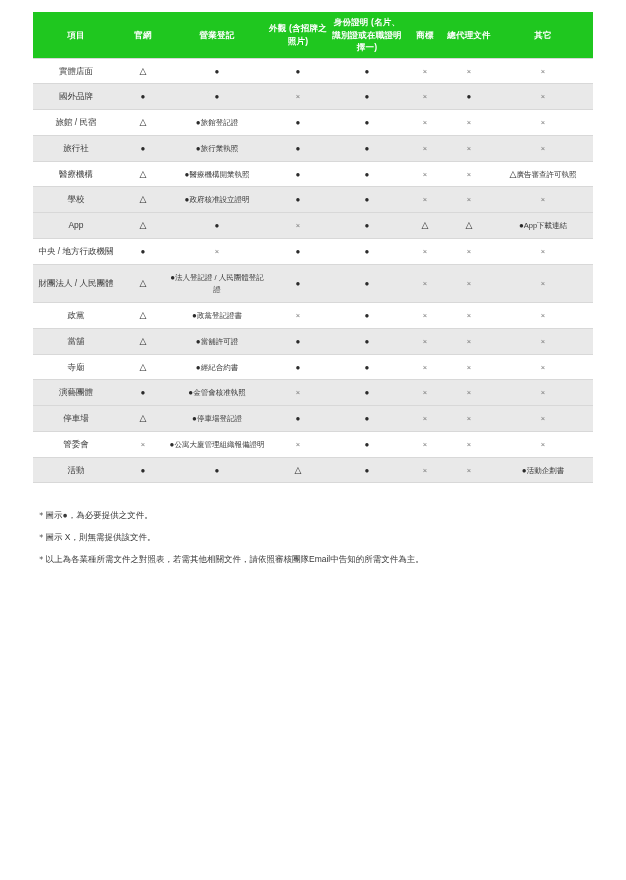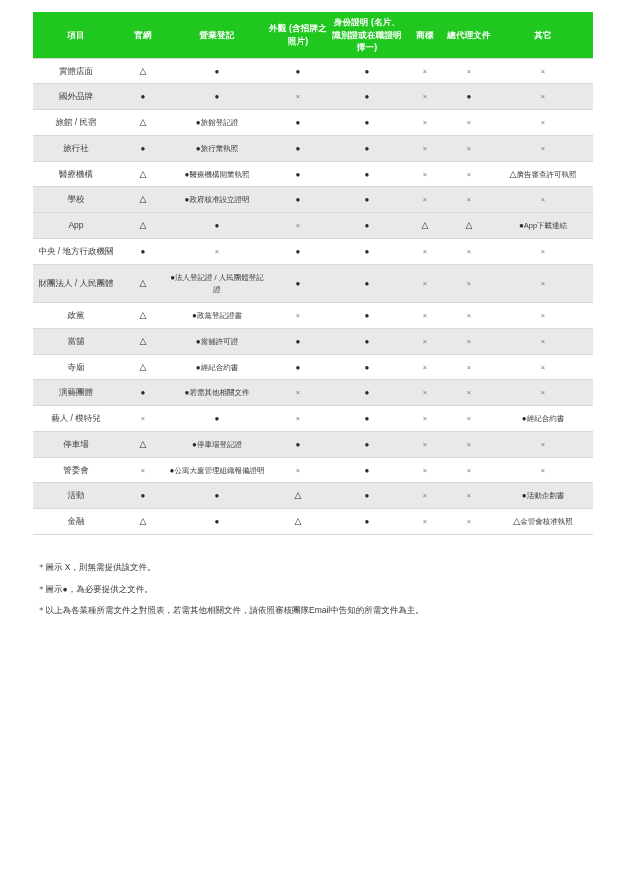--- a/index.html
+++ b/index.html
@@ -246,7 +246,7 @@
         <tr class="even">
           <td class="item-name">演藝團體</td>
           <td><span class="mark mark-dot">●</span></td>
-          <td><span class="mark mark-dot">●</span><span class="cell-note">若需其他相關文件</span></td>
+          <td><span class="mark mark-dot">●</span><span class="cell-note">金管會核准執照</span></td>
           <td><span class="mark mark-x">×</span></td>
           <td><span class="mark mark-dot">●</span></td>
           <td><span class="mark mark-x">×</span></td>

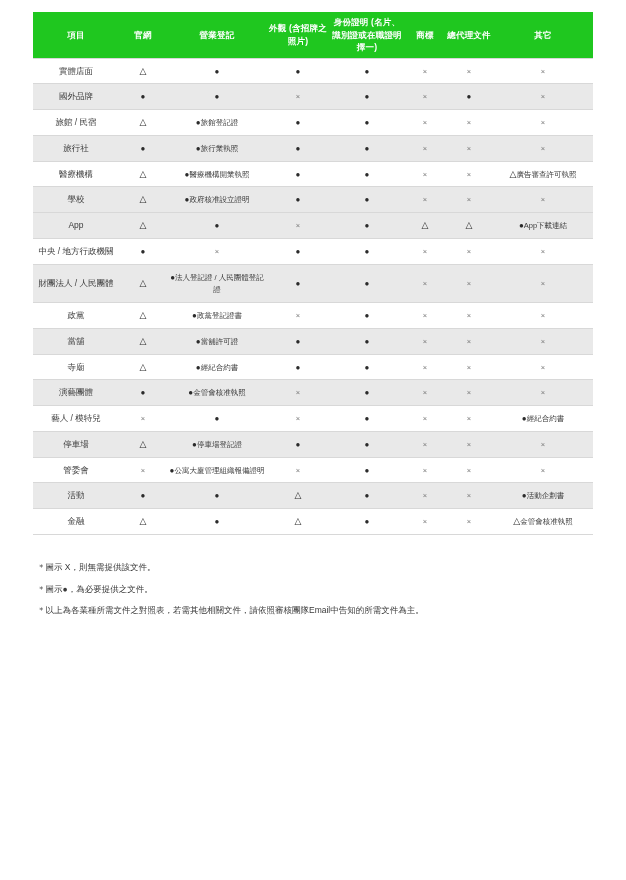--- a/index.html
+++ b/index.html
@@ -253,16 +253,6 @@
           <td><span class="mark mark-x">×</span></td>
           <td><span class="mark mark-x">×</span></td>
         </tr>
-        <tr class="odd">
-          <td class="item-name">藝人 / 模特兒</td>
-          <td><span class="mark mark-x">×</span></td>
-          <td><span class="mark mark-dot">●</span></td>
-          <td><span class="mark mark-x">×</span></td>
-          <td><span class="mark mark-dot">●</span></td>
-          <td><span class="mark mark-x">×</span></td>
-          <td><span class="mark mark-x">×</span></td>
-          <td><span class="mark mark-dot">●</span><span class="cell-note">經紀合約書</span></td>
-        </tr>
         <tr class="even">
           <td class="item-name">停車場</td>
           <td><span class="mark mark-tri">△</span></td>

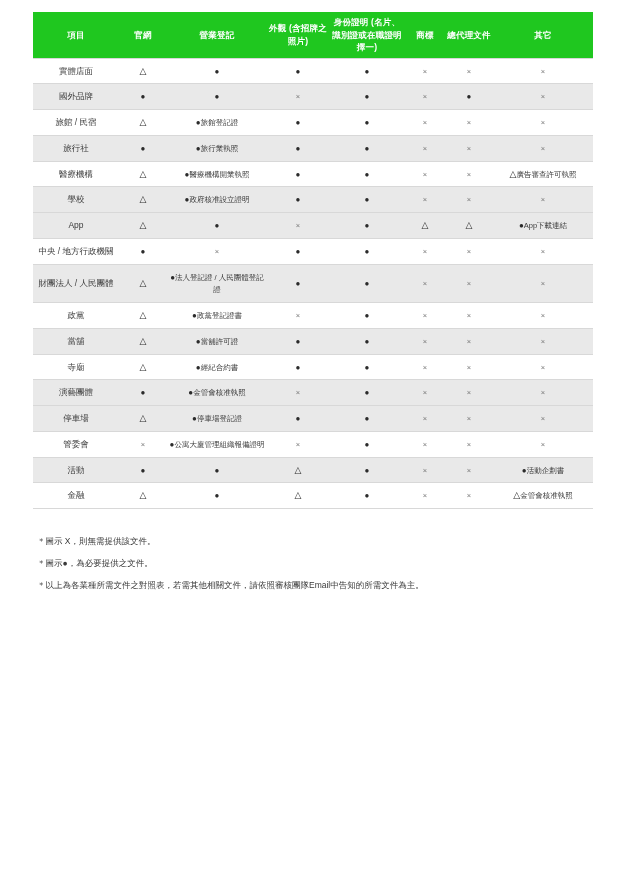--- a/index.html
+++ b/index.html
@@ -283,16 +283,6 @@
           <td><span class="mark mark-x">×</span></td>
           <td><span class="mark mark-dot">●</span><span class="cell-note">活動企劃書</span></td>
         </tr>
-        <tr class="odd">
-          <td class="item-name">金融</td>
-          <td><span class="mark mark-tri">△</span></td>
-          <td><span class="mark mark-dot">●</span></td>
-          <td><span class="mark mark-tri">△</span></td>
-          <td><span class="mark mark-dot">●</span></td>
-          <td><span class="mark mark-x">×</span></td>
-          <td><span class="mark mark-x">×</span></td>
-          <td><span class="mark mark-tri">△</span><span class="cell-note">金管會核准執照</span></td>
-        </tr>
       </tbody>
   </table>
 

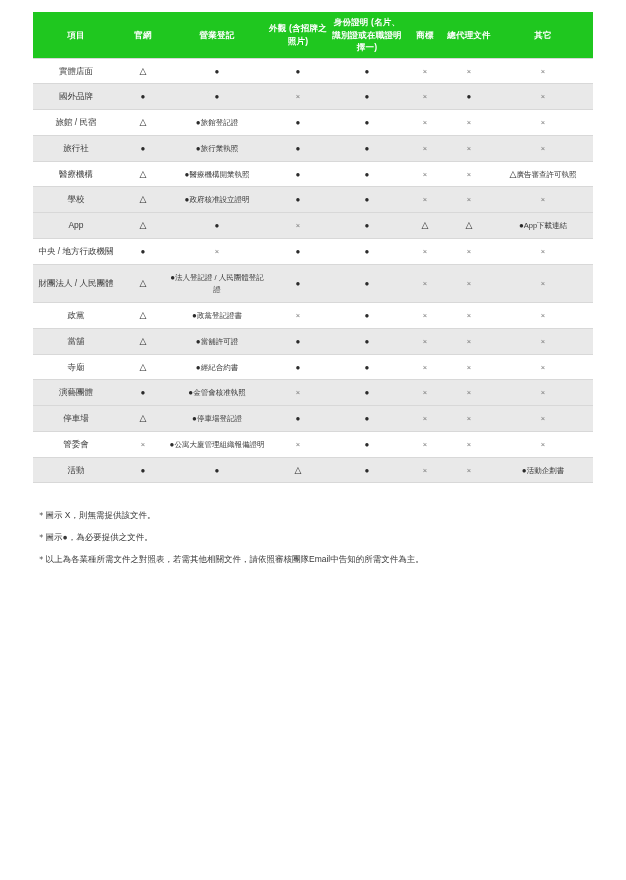--- a/index.html
+++ b/index.html
@@ -287,8 +287,8 @@
   </table>
 
   <div class="notes" id="notes-block">
+      <p>＊圖示●，為必要提供之文件。</p>
       <p>＊圖示 X，則無需提供該文件。</p>
-      <p>＊圖示●，為必要提供之文件。</p>
       <p>＊以上為各業種所需文件之對照表，若需其他相關文件，請依照審核團隊Email中告知的所需文件為主。</p>
     </div>
 

